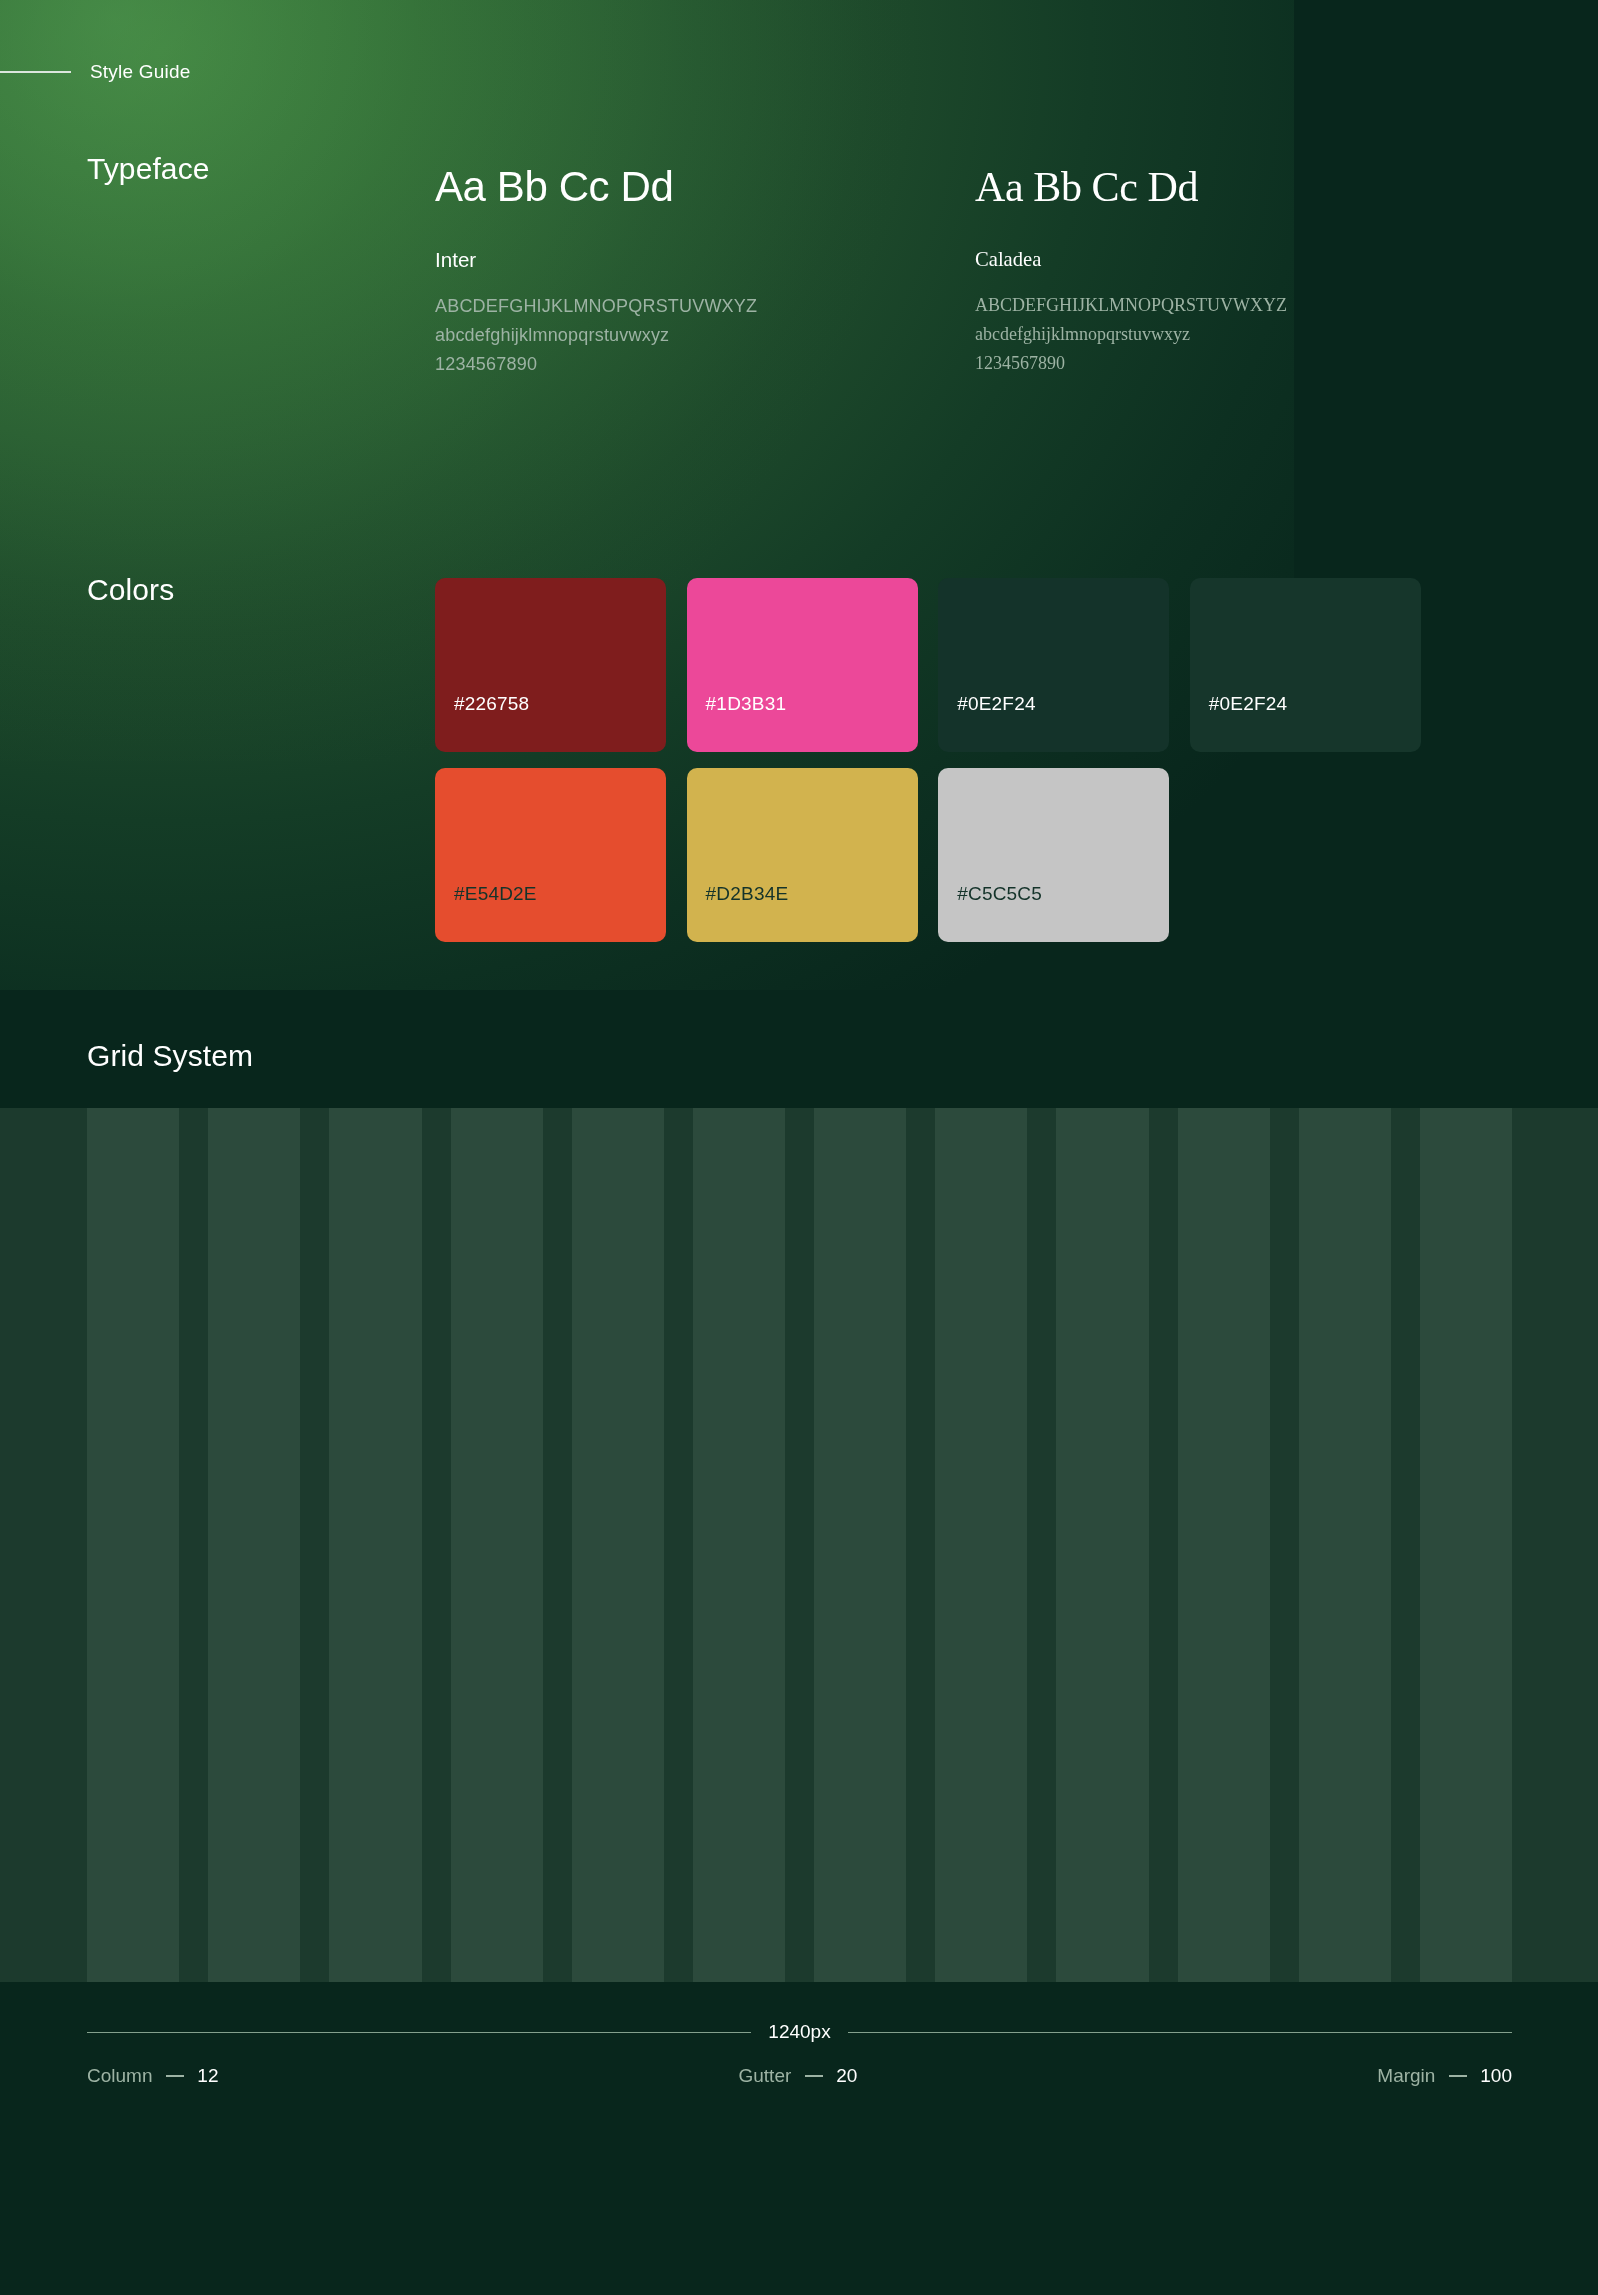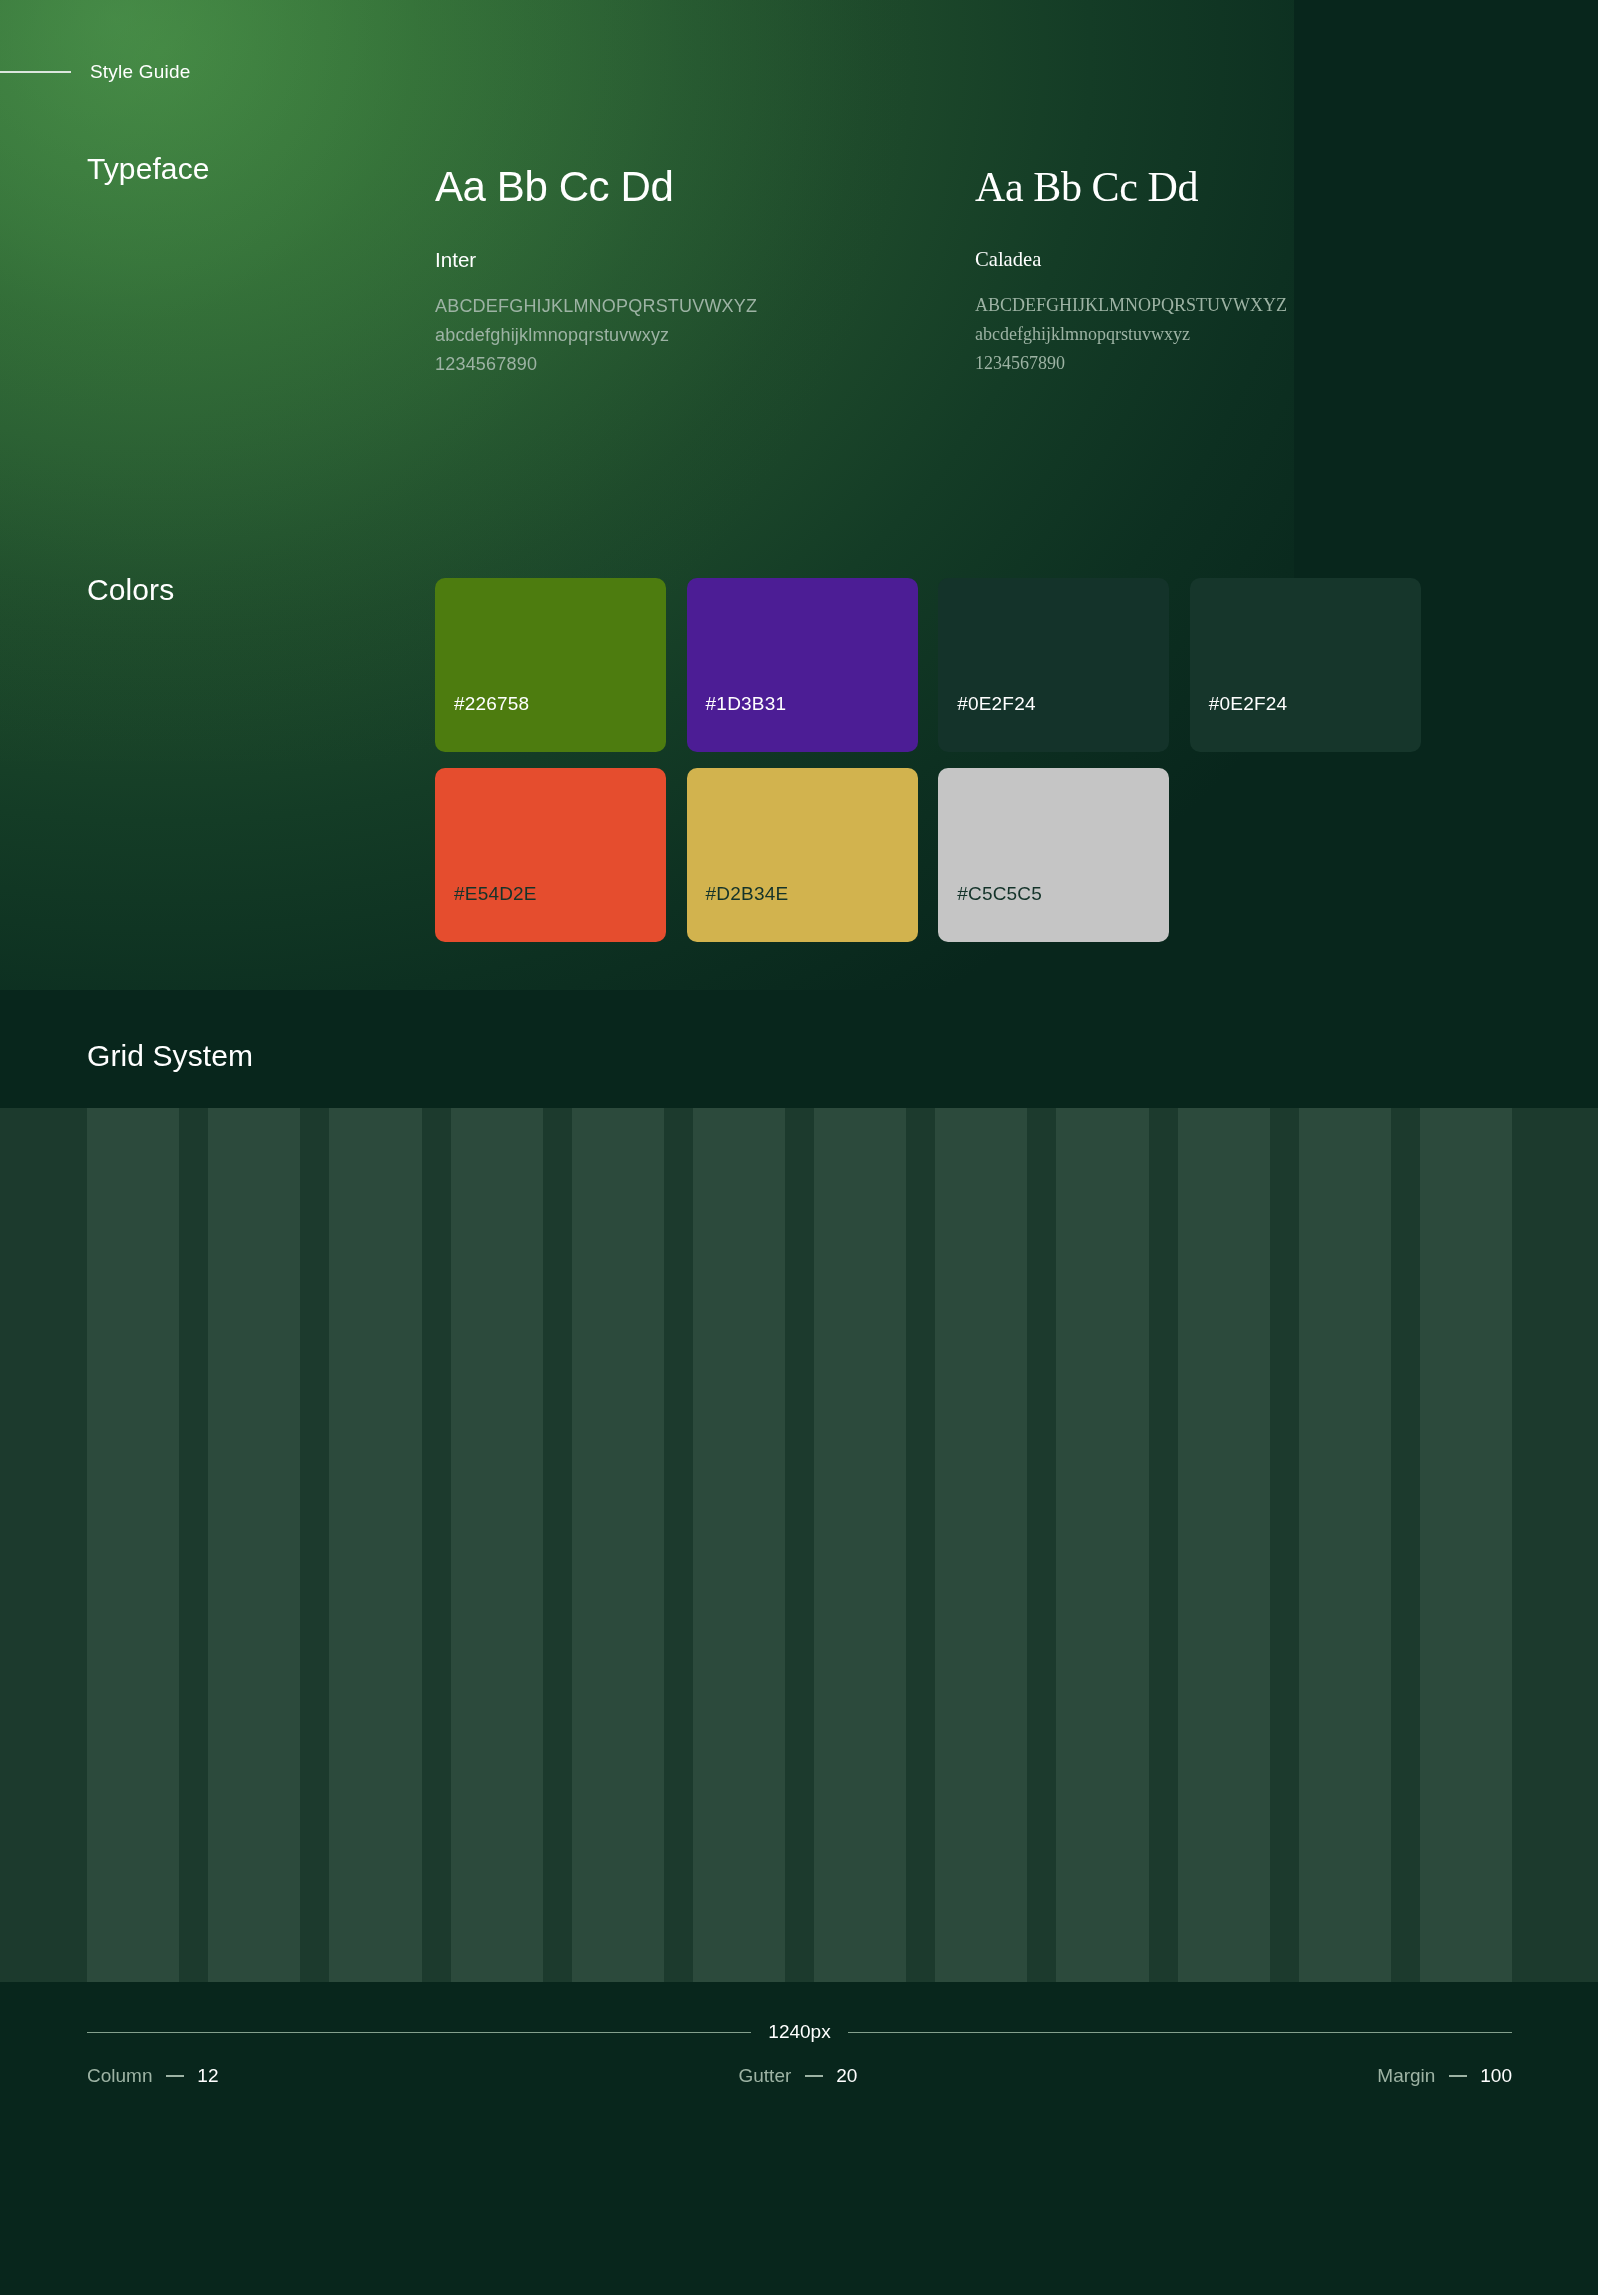--- a/index.html
+++ b/index.html
@@ -228,7 +228,7 @@
   </div>
 
   <div class="swatch-grid" id="swatch-grid">
-      <div class="swatch" style="background: #4d7c0f; padding-left: 36px;">
+      <div class="swatch" style="background: #7f1d1d; padding-left: 36px;">
         <div class="swatch-label" style="color: rgb(255, 255, 255);">#226758</div>
       </div>
       <div class="swatch" style="background: #4c1d95;">

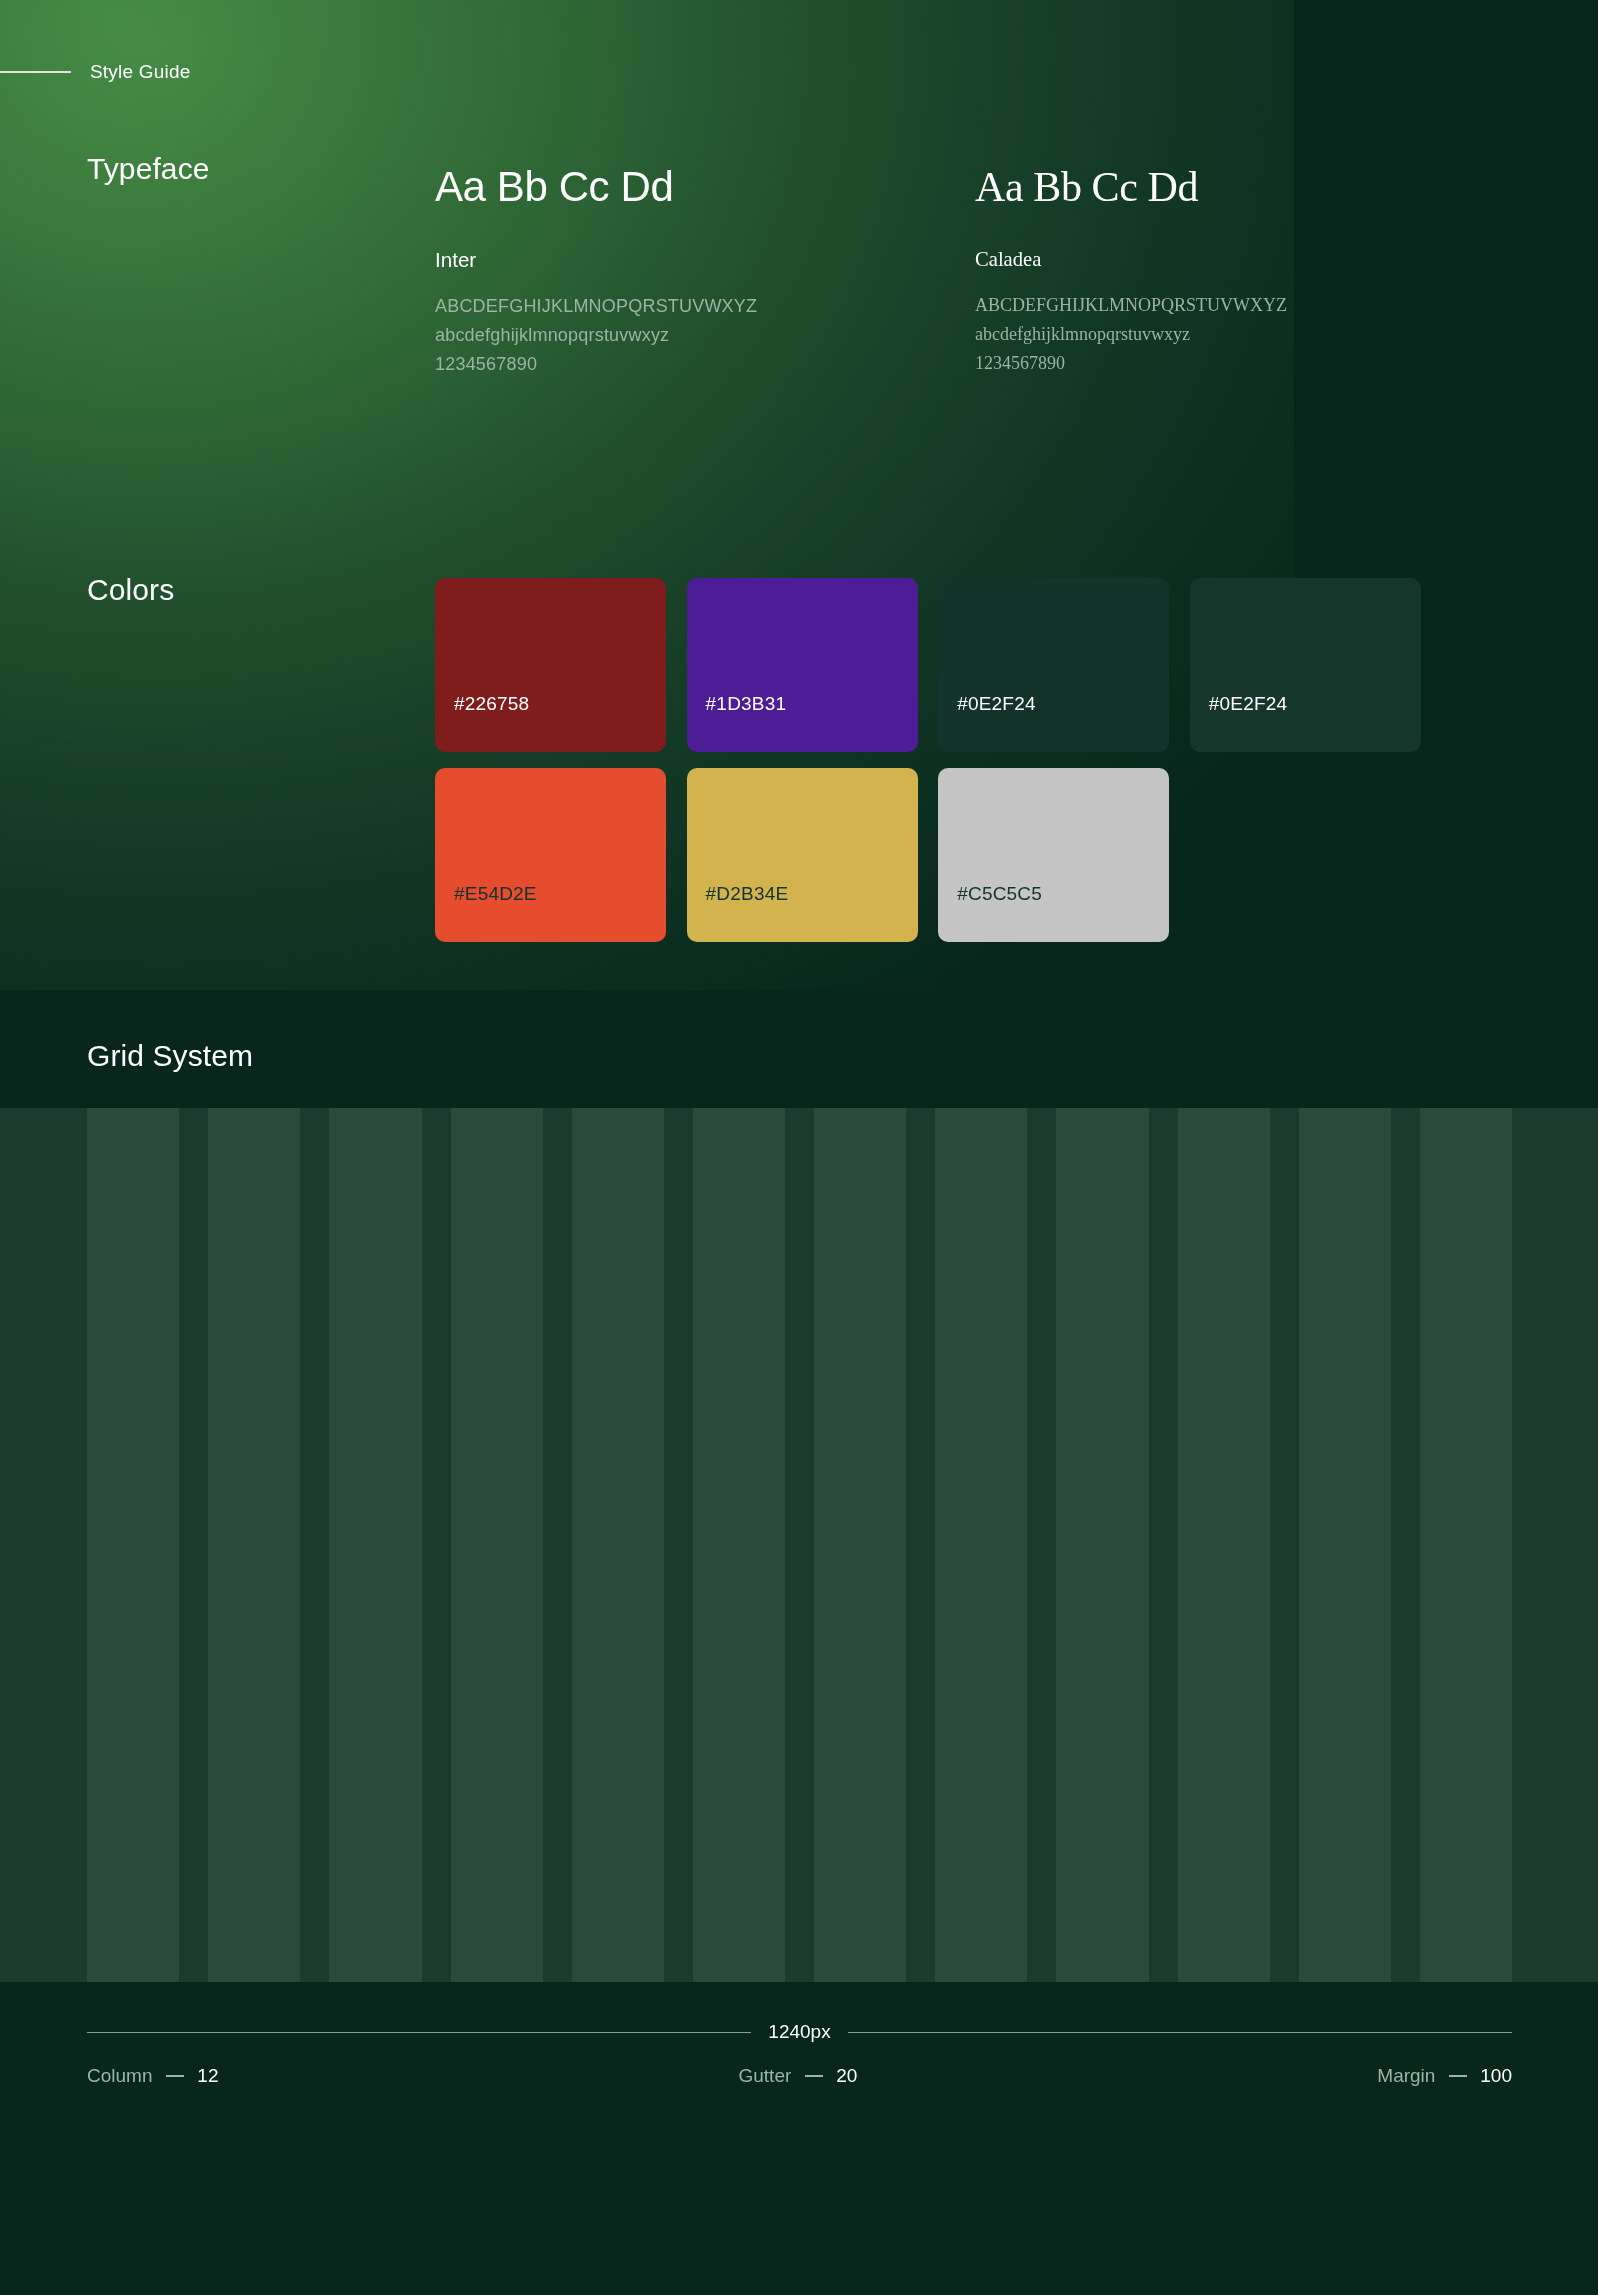--- a/index.html
+++ b/index.html
@@ -231,7 +231,7 @@
       <div class="swatch" style="background: #7f1d1d; padding-left: 36px;">
         <div class="swatch-label" style="color: rgb(255, 255, 255);">#226758</div>
       </div>
-      <div class="swatch" style="background: #4c1d95;">
+      <div class="swatch" style="background: #ec4899;">
         <div class="swatch-label" style="color: rgb(255, 255, 255);">#1D3B31</div>
       </div>
       <div class="swatch" style="background: rgb(20, 51, 42);">

